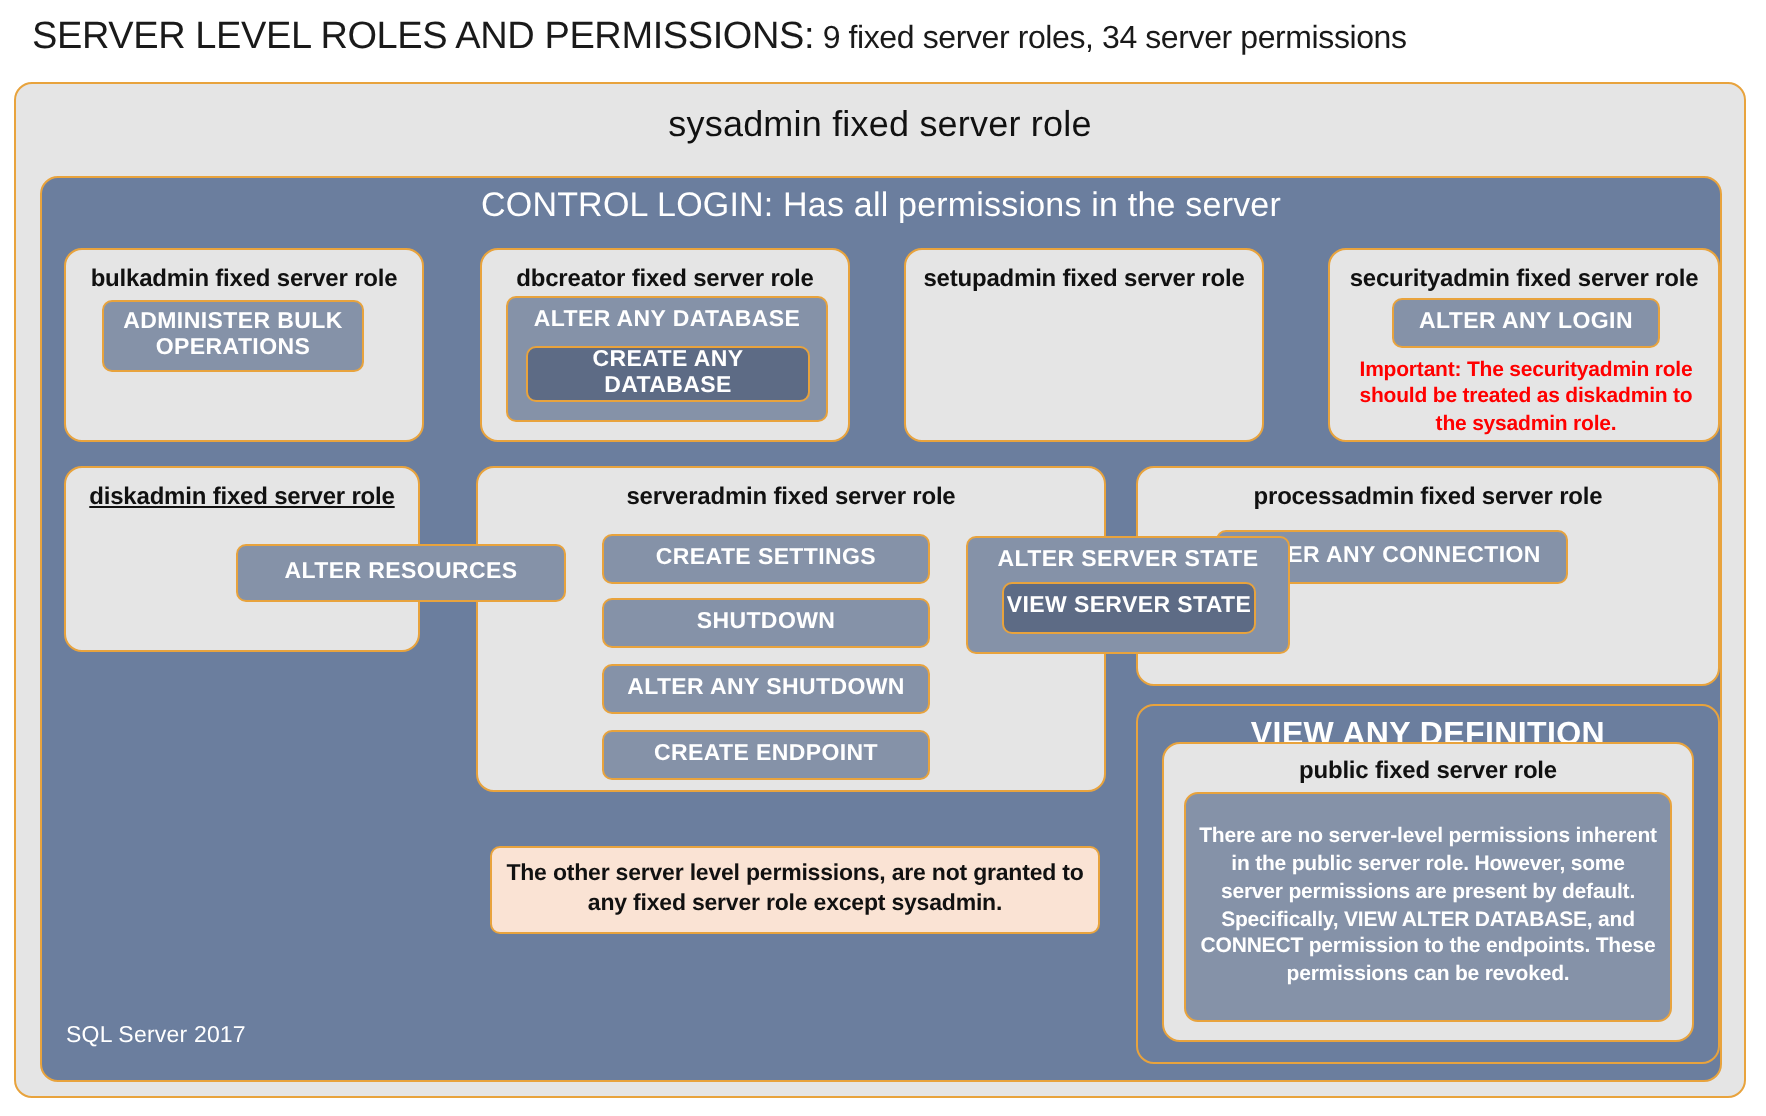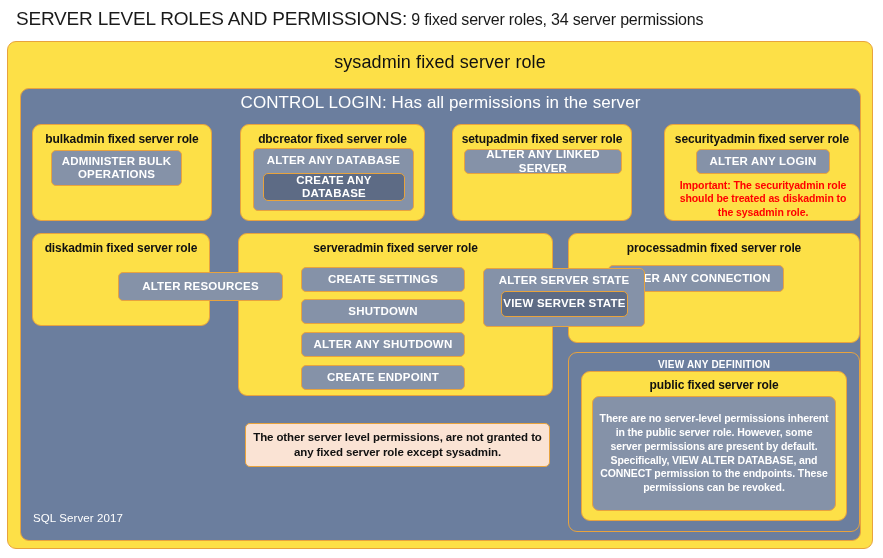--- a/index.html
+++ b/index.html
@@ -19,7 +19,7 @@
 
   
   .peach{
-    background:#fde047;border:1.4px solid #e8a33d;border-radius:9px;
+    background:#e5e5e5;border:1.4px solid #e8a33d;border-radius:9px;
     position:absolute;box-sizing:border-box;
   }
   .panel{

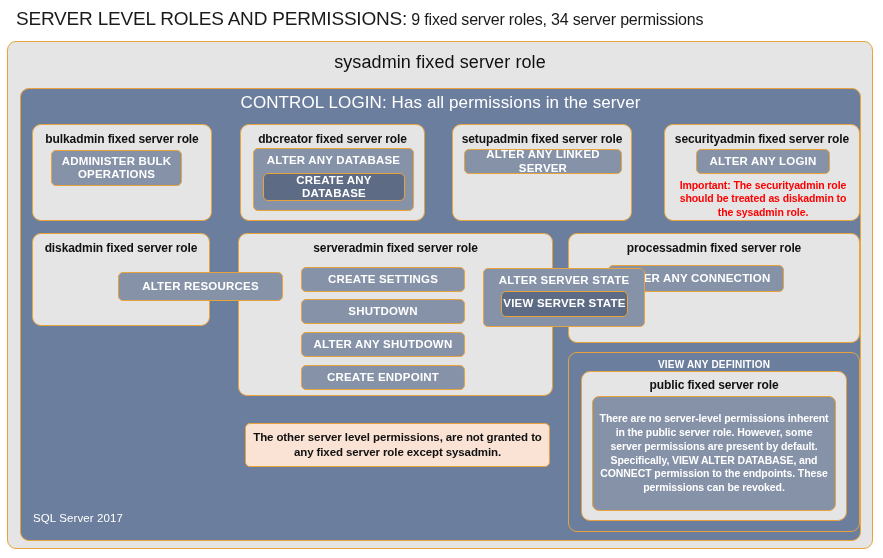--- a/index.html
+++ b/index.html
@@ -119,7 +119,6 @@
 
 <div id="box-setupadmin" class="peach">
   <div class="role-title" style="top:7px;">setupadmin fixed server role</div>
-  <div class="pill" style="left:11px;top:24px;width:158px;height:25px;">ALTER ANY LINKED SERVER</div>
 </div>
 
 <div id="box-securityadmin" class="peach">

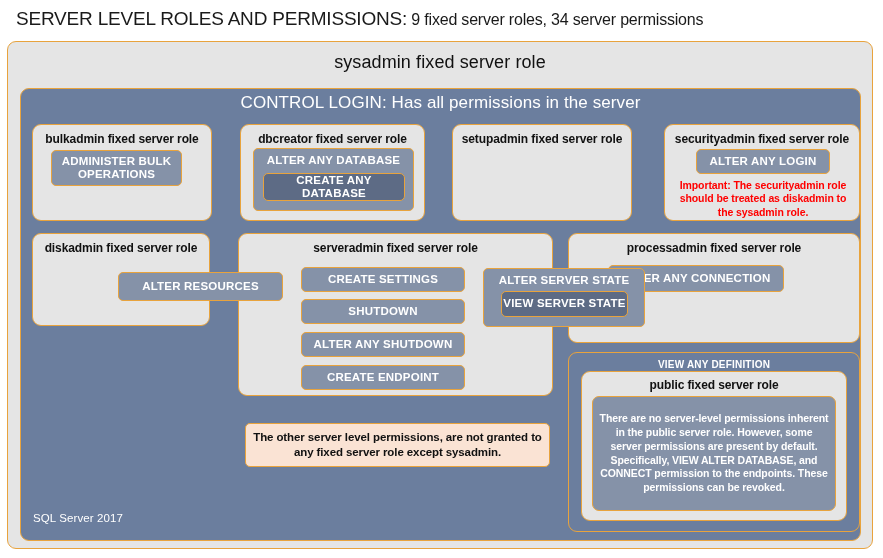--- a/index.html
+++ b/index.html
@@ -128,7 +128,7 @@
 </div>
 
 <div id="box-diskadmin" class="peach">
-  <div class="role-title" style="top:7px;">diskadmin fixed server role</div>
+  <div class="role-title" style="top:7px;text-decoration:underline;">diskadmin fixed server role</div>
 </div>
 
 <div id="box-serveradmin" class="peach">

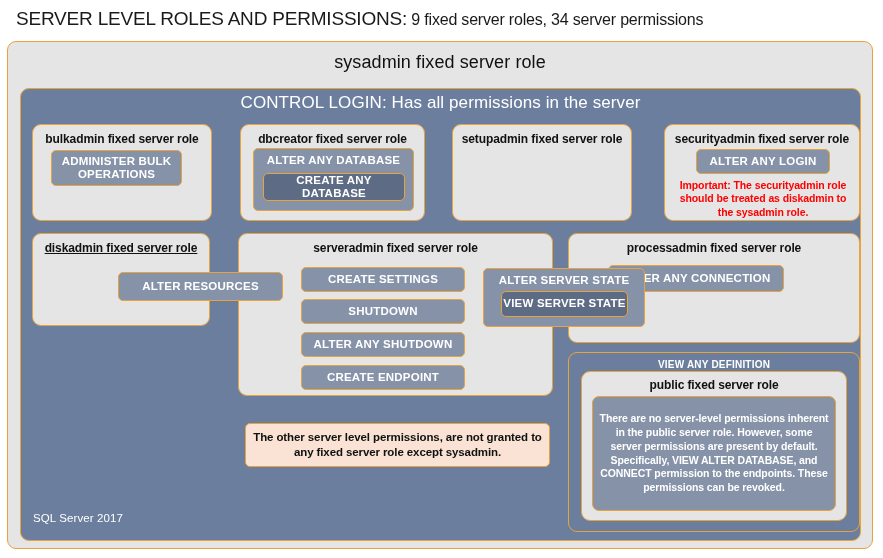--- a/index.html
+++ b/index.html
@@ -152,7 +152,7 @@
 <div class="pill dark" style="left:501px;top:291px;width:127px;height:26px;">VIEW SERVER STATE</div>
 
 <div id="box-viewanydef" class="panel">
-  <div class="role-title" style="top:6px;color:#ffffff;font-size:10px;letter-spacing:.2px;">VIEW ANY DEFINITION</div>
+  <div class="role-title" style="top:6px;color:#ffffff;font-size:16px;letter-spacing:.2px;">VIEW ANY DEFINITION</div>
 </div>
 <div id="box-public" class="peach">
   <div class="role-title" style="top:6px;">public  fixed server role</div>

